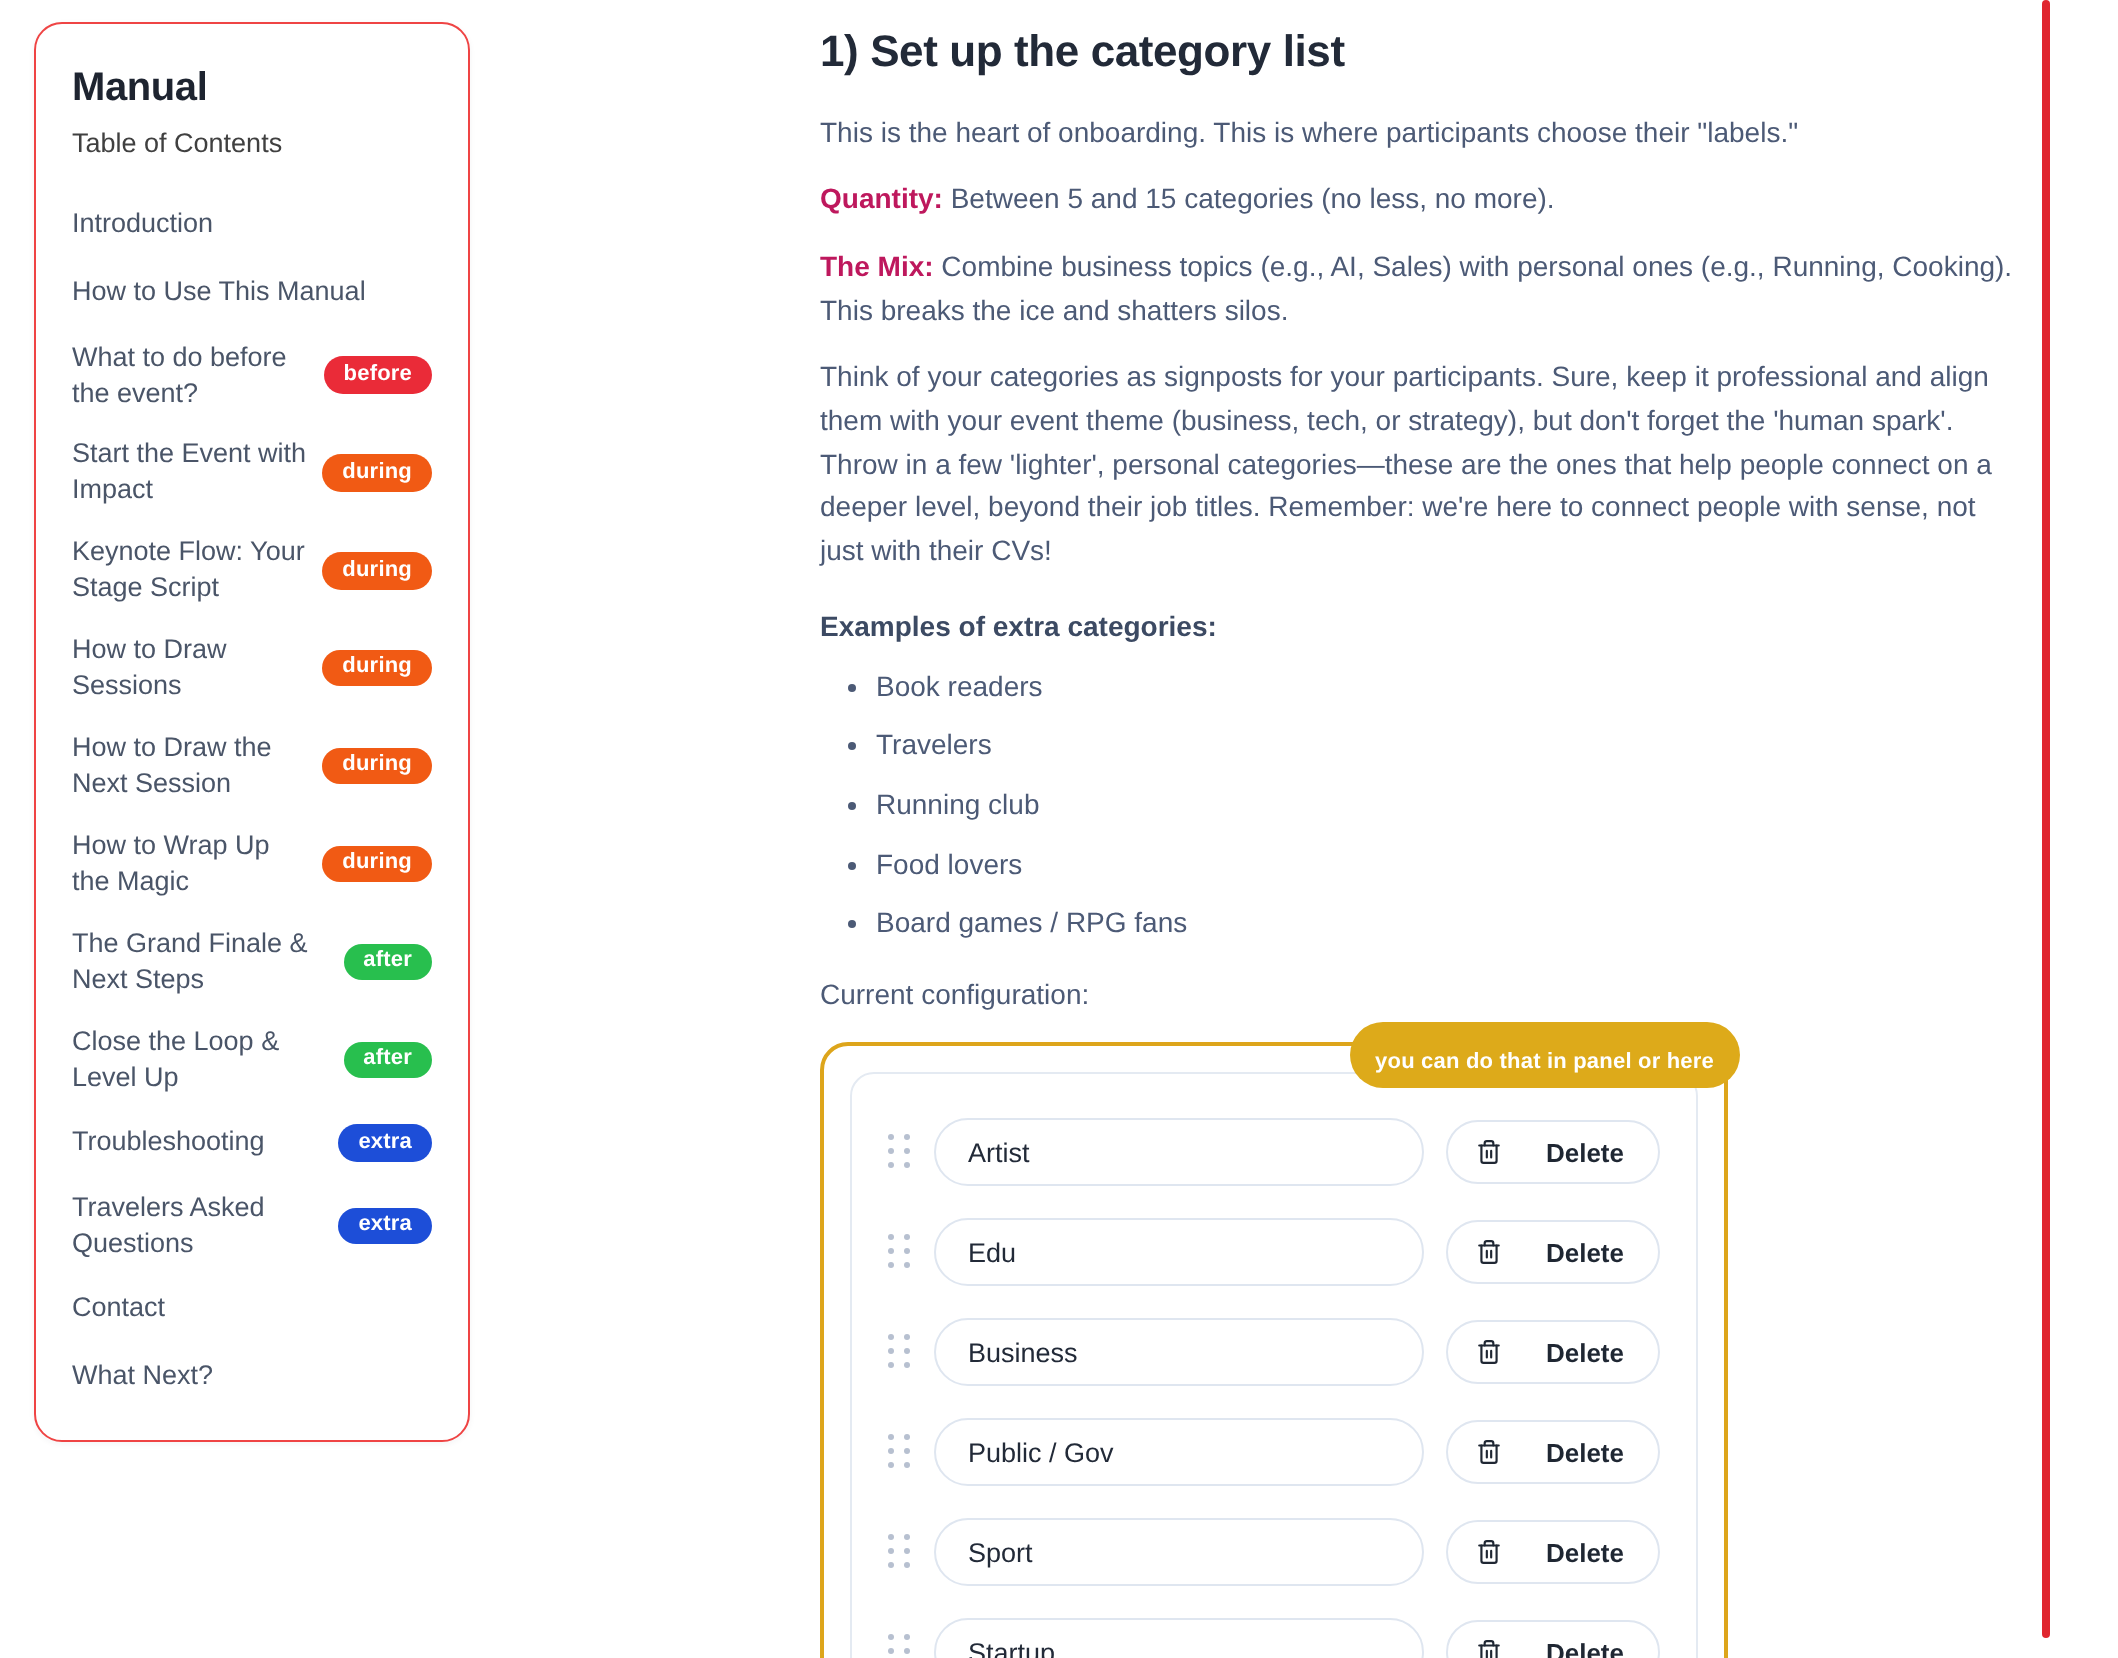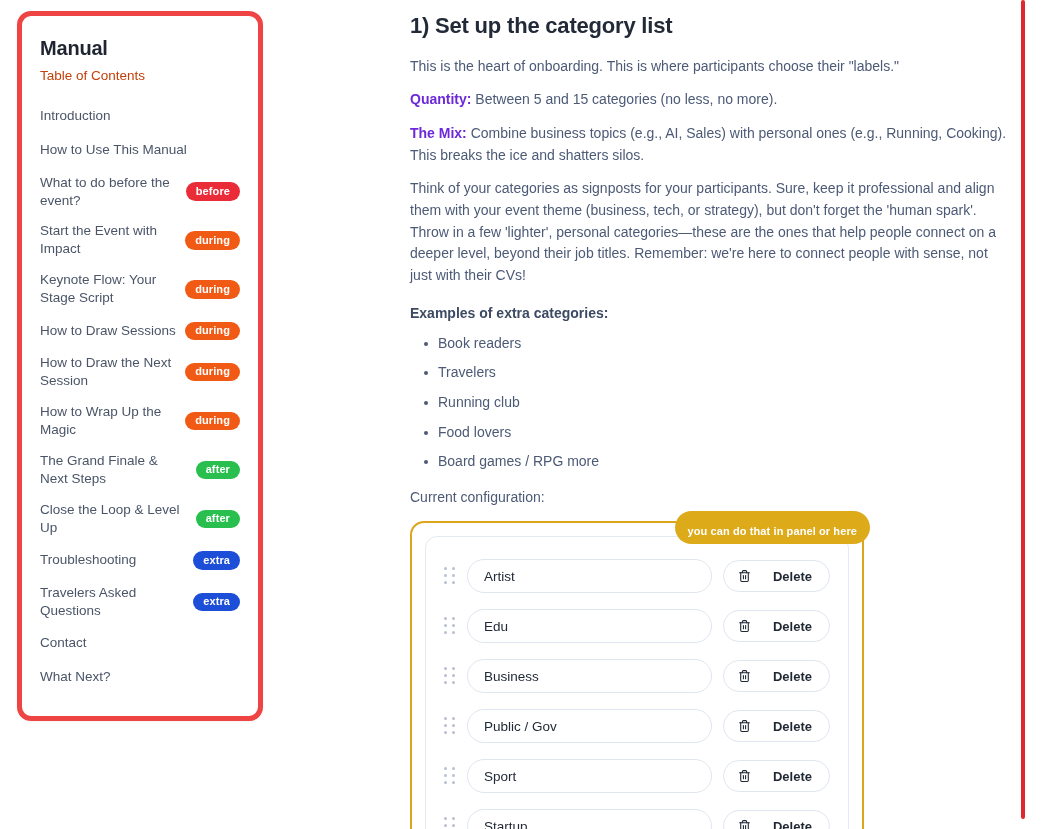--- a/index.html
+++ b/index.html
@@ -24,10 +24,10 @@
     position: absolute;
     left: 17px;
     top: 11px;
-    width: 246px;
+    width: 218px;
     height: 710px;
     background: #ffffff;
-    border: 5px solid #ef4444;
+    border: 1px solid #ef4444;
     border-radius: 14px;
     padding: 20px 18px 10px 18px;
     box-shadow: 0 1px 3px rgba(30,41,59,0.05);

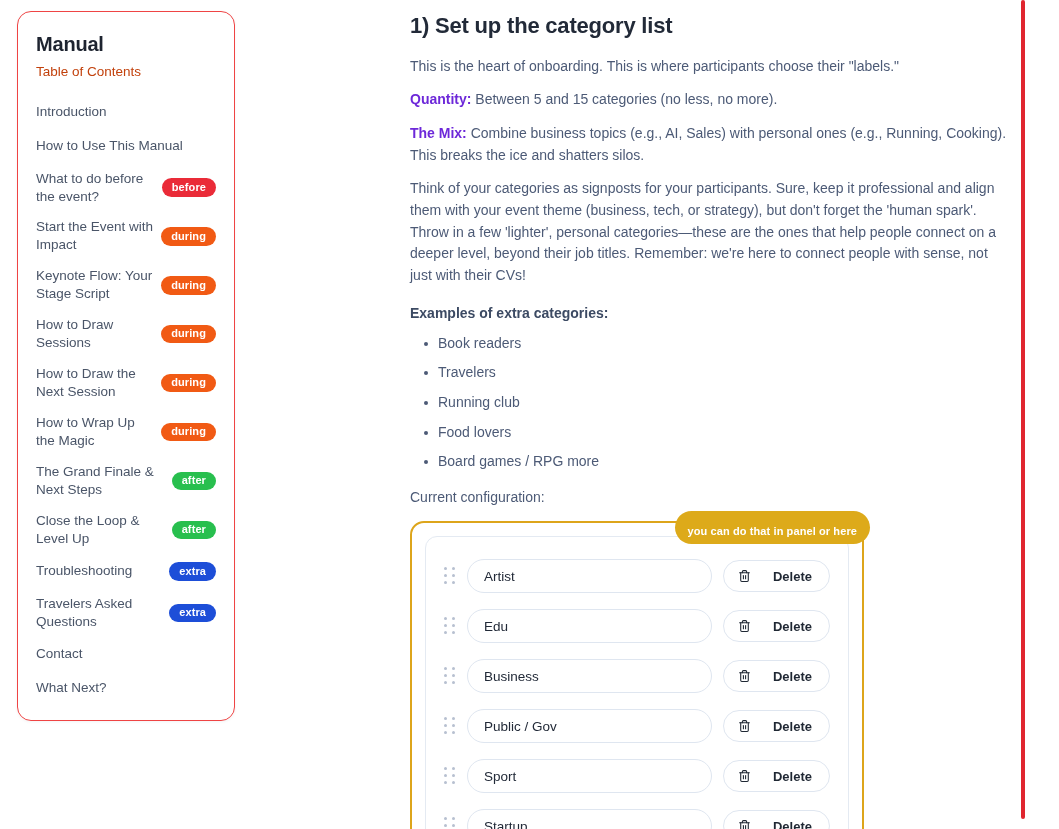--- a/index.html
+++ b/index.html
@@ -44,7 +44,7 @@
   .sidebar-subtitle {
     margin-top: 7px;
     font-size: 13.5px;
-    color: #c2410c;
+    color: #404040;
     font-weight: 400;
     line-height: 1.3;
   }

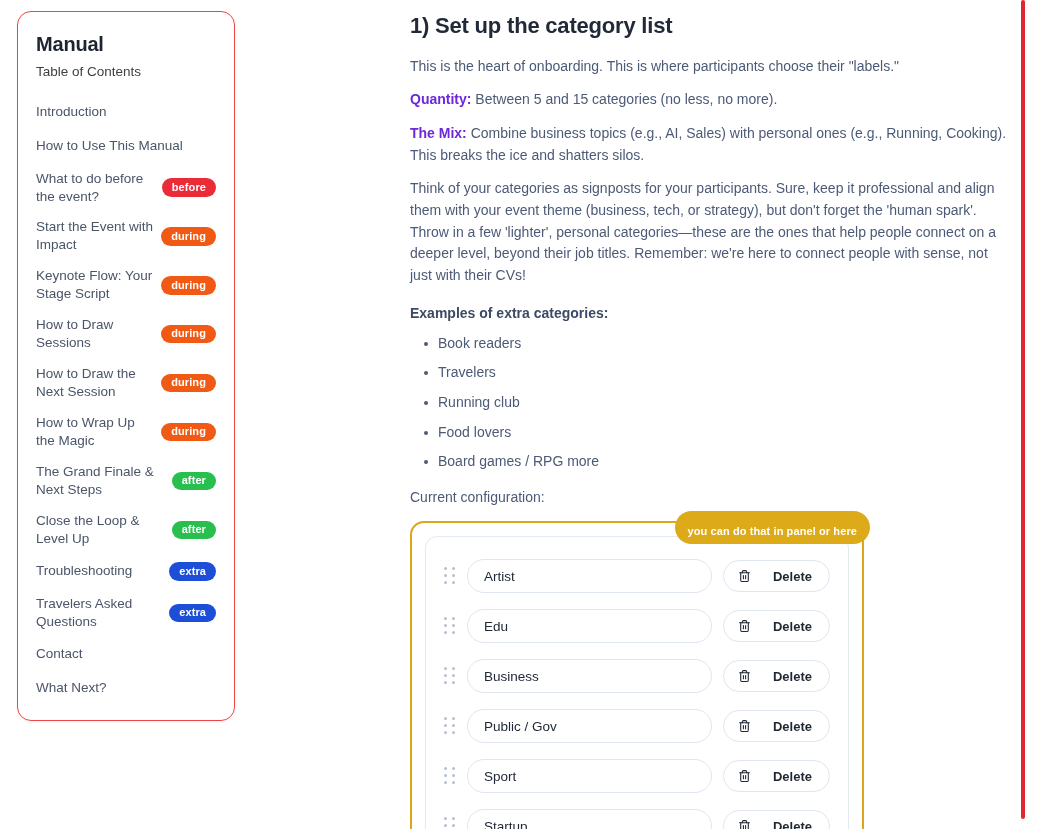--- a/index.html
+++ b/index.html
@@ -115,7 +115,7 @@
 
   .para b, .lead-label {
     font-weight: 700;
-    color: #6d28d9;
+    color: #be185d;
   }
 
   .para.long { margin-bottom: 18px; }

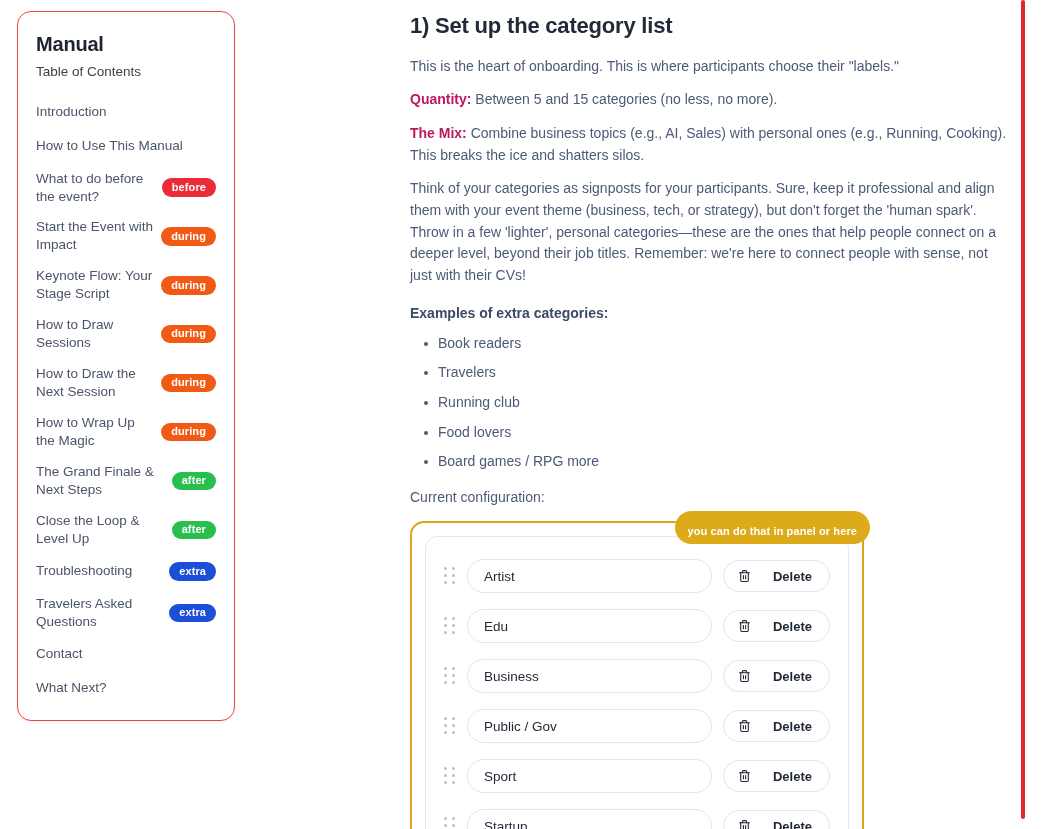--- a/index.html
+++ b/index.html
@@ -353,7 +353,7 @@
         <li>Travelers</li>
         <li>Running club</li>
         <li>Food lovers</li>
-        <li>Board games / RPG more</li>
+        <li>Board games / RPG fans</li>
       </ul>
 
     <div class="current-config">Current configuration:</div>

